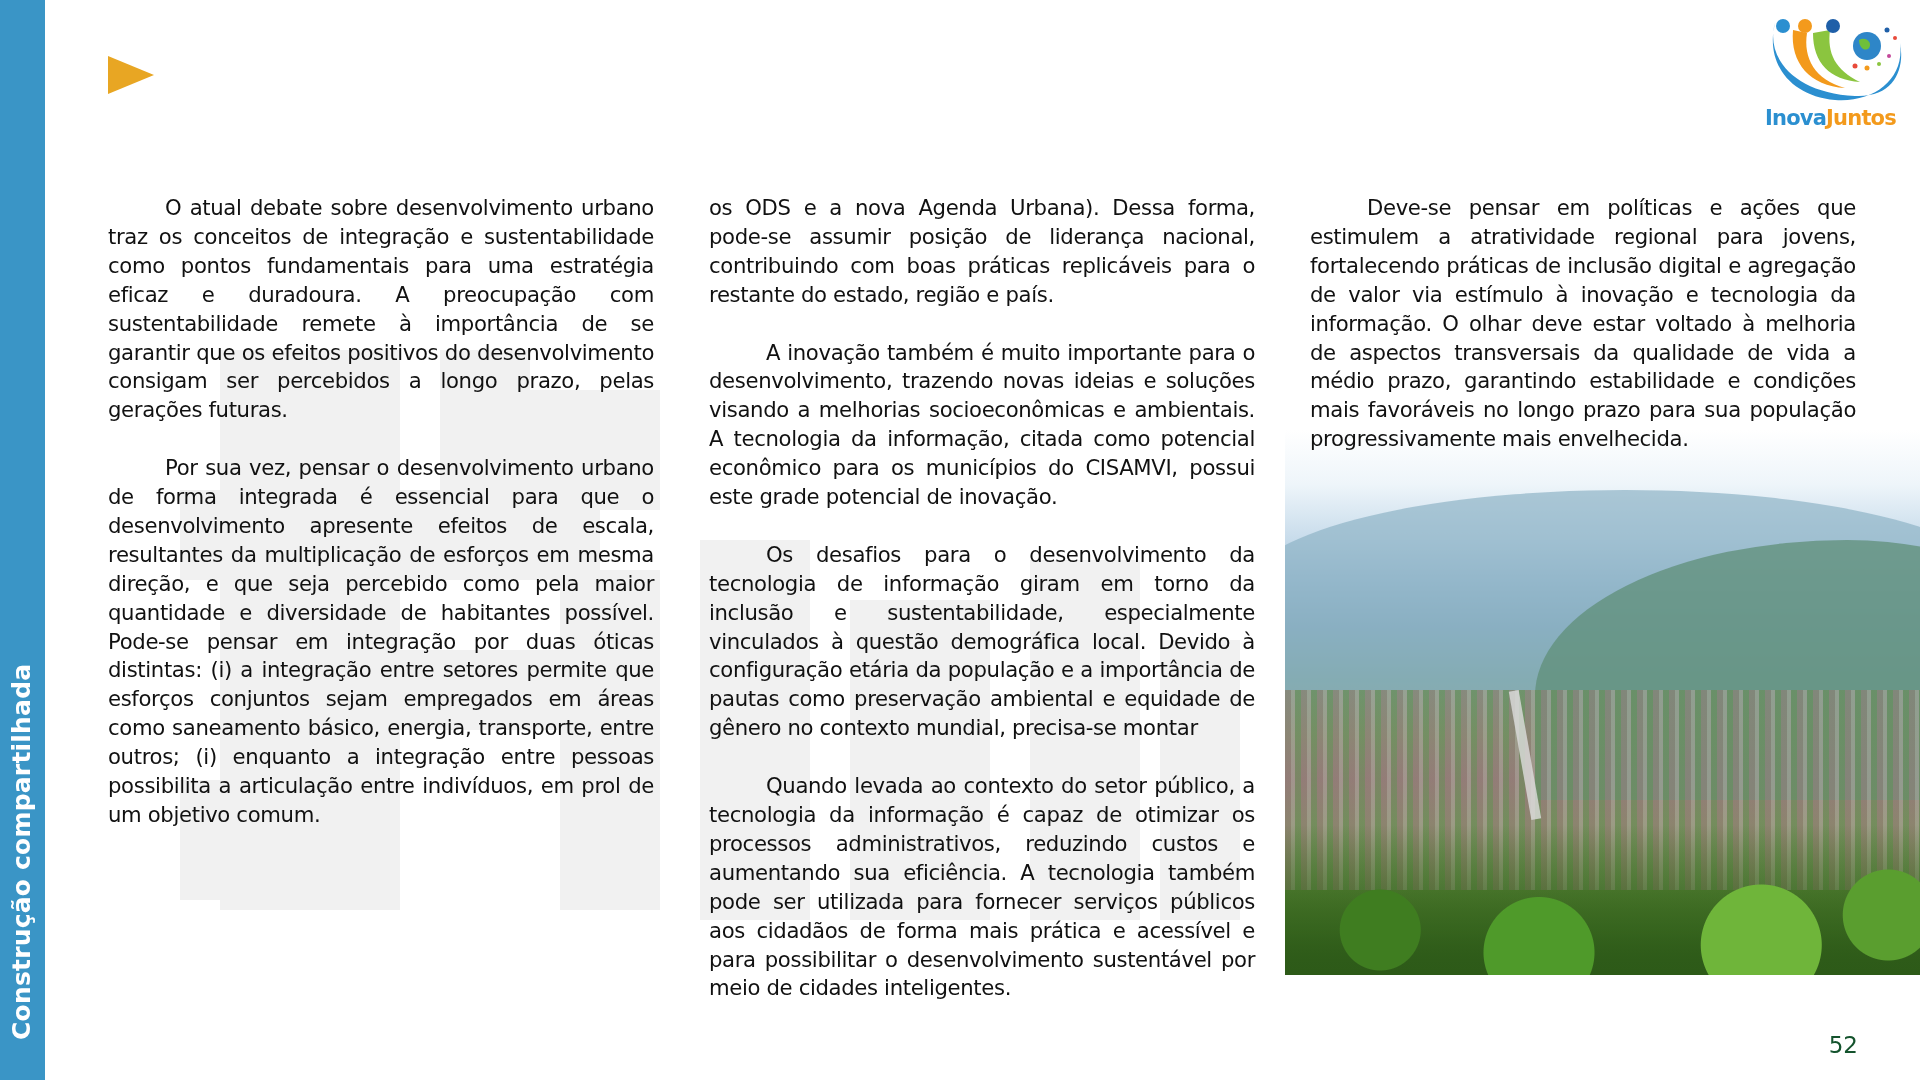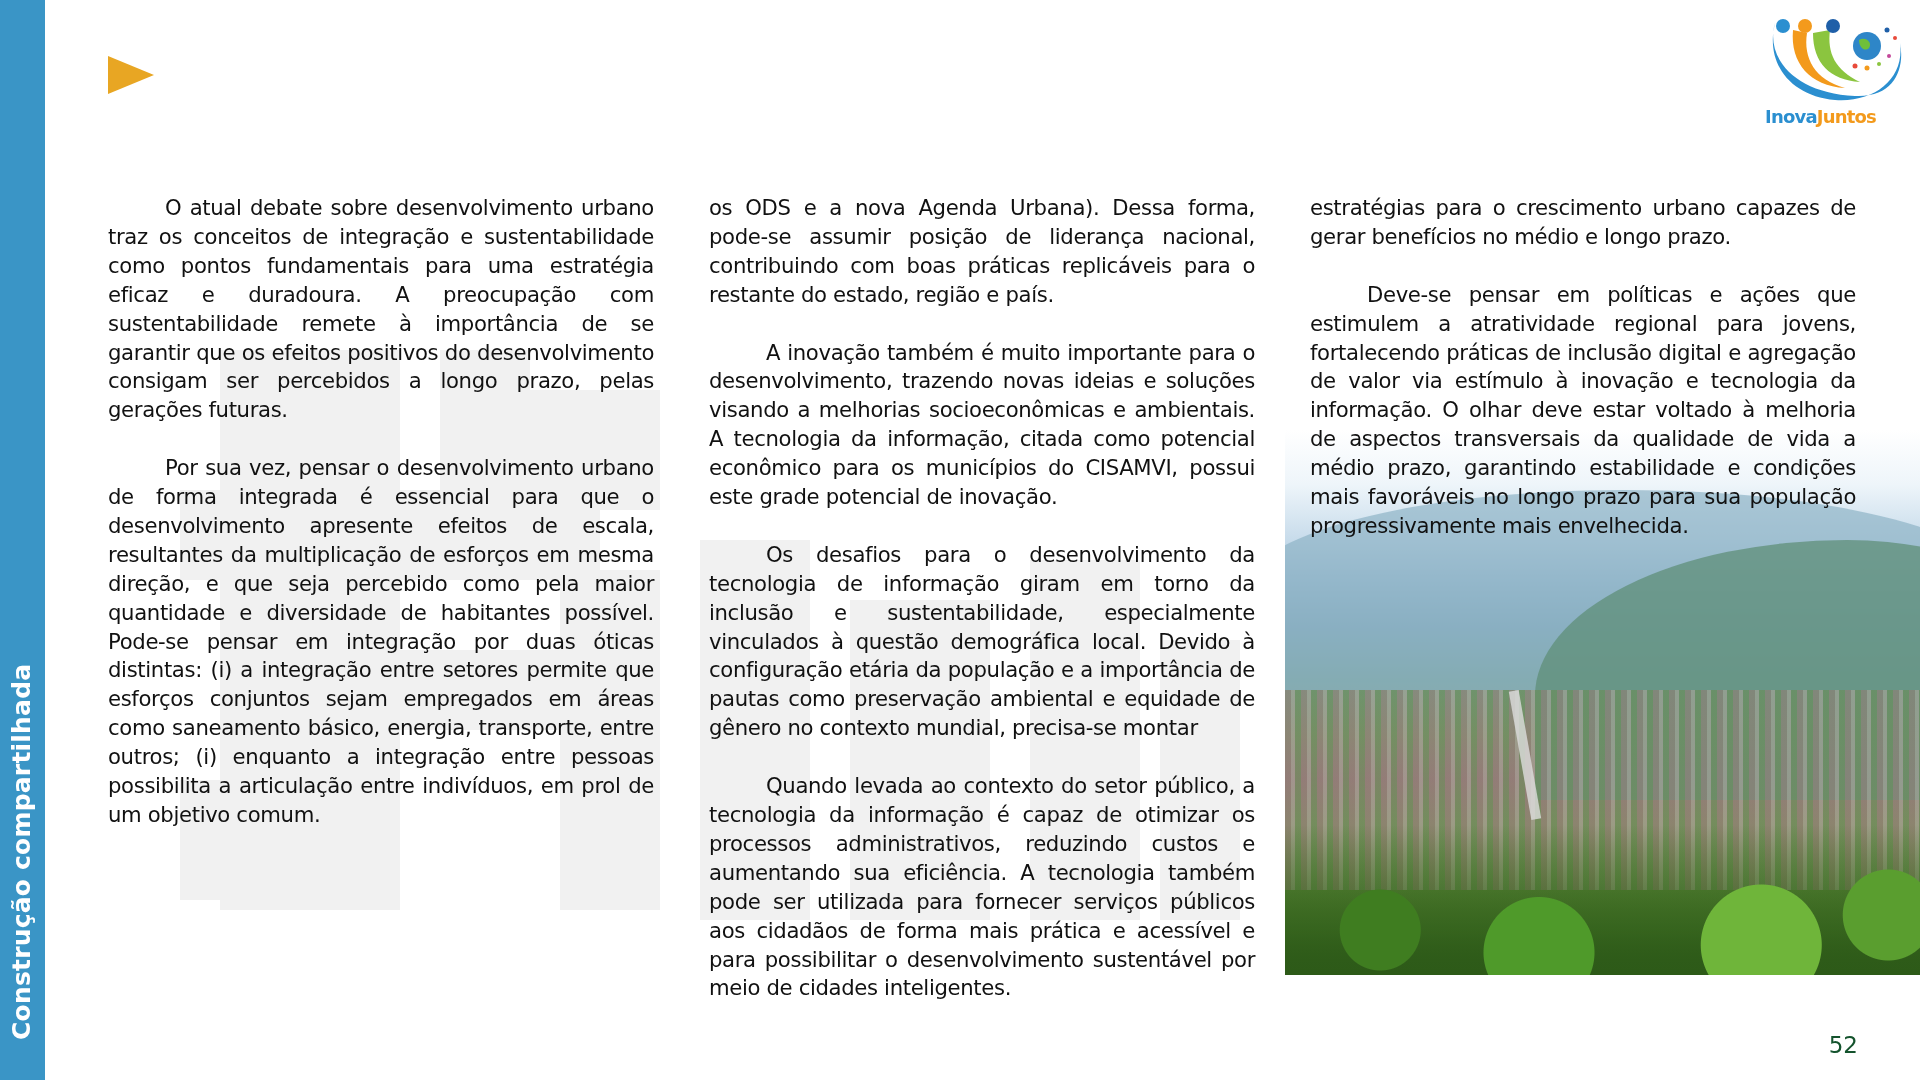--- a/index.html
+++ b/index.html
@@ -64,7 +64,7 @@
   .col3 { left:1310px; }
 
   .logo { position:absolute; left:1755px; top:8px; width:160px; height:130px; }
-  .logo-text { position:absolute; left:10px; top:98px; font-family:"DejaVu Sans", sans-serif; font-weight:bold; font-size:18px; letter-spacing:-0.8px; }
+  .logo-text { position:absolute; left:10px; top:98px; font-family:"DejaVu Sans", sans-serif; font-weight:bold; font-size:21px; letter-spacing:-0.8px; }
   .logo-text .a { color:#2b8fd0; }
   .logo-text .b { color:#f39a1c; }
 

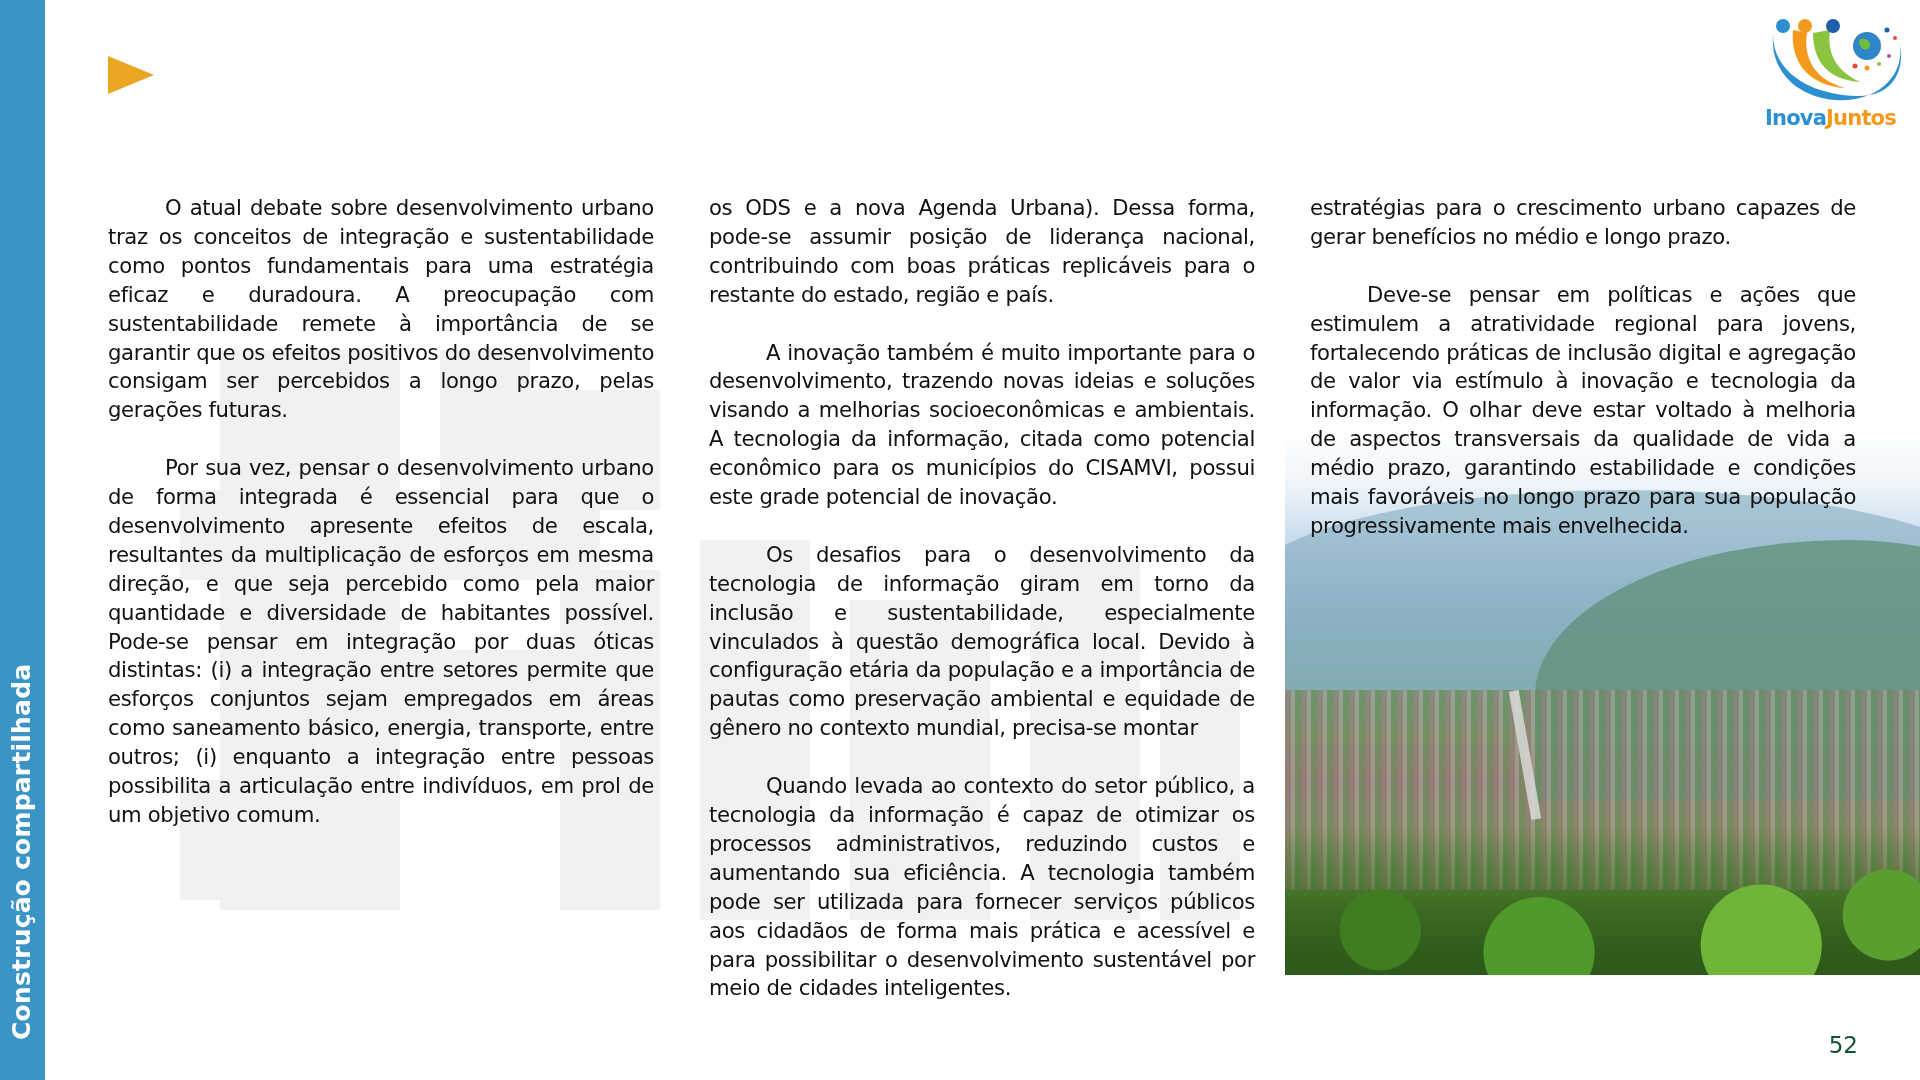--- a/index.html
+++ b/index.html
@@ -116,7 +116,6 @@
 </div>
 
 <div class="col col3">
-  <p class="cont">estratégias para o crescimento urbano capazes de gerar benefícios no médio e longo prazo.</p>
   <p>Deve-se pensar em políticas e ações que estimulem a atratividade regional para jovens, fortalecendo práticas de inclusão digital e agregação de valor via estímulo à inovação e tecnologia da informação. O olhar deve estar voltado à melhoria de aspectos transversais da qualidade de vida a médio prazo, garantindo estabilidade e condições mais favoráveis no longo prazo para sua população progressivamente mais envelhecida.</p>
 </div>
 

